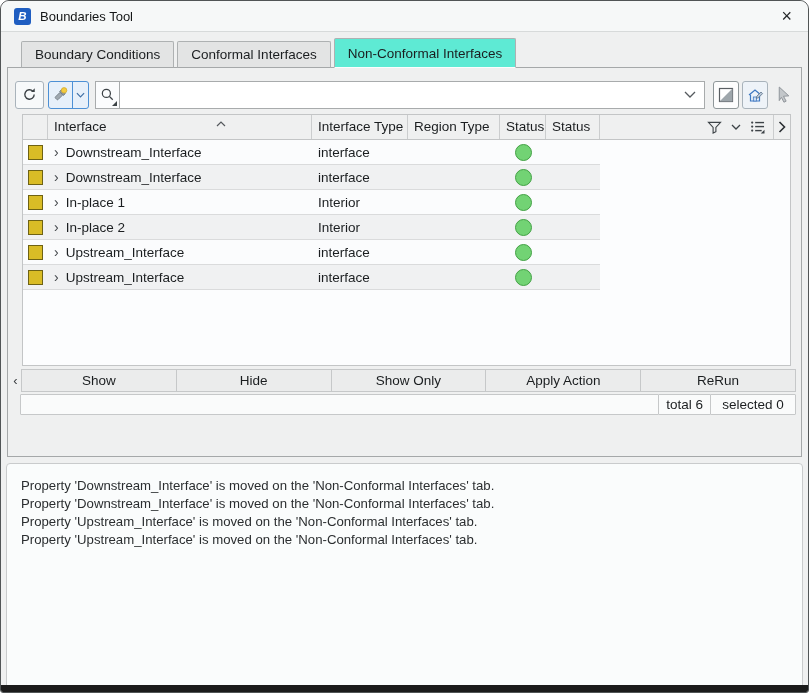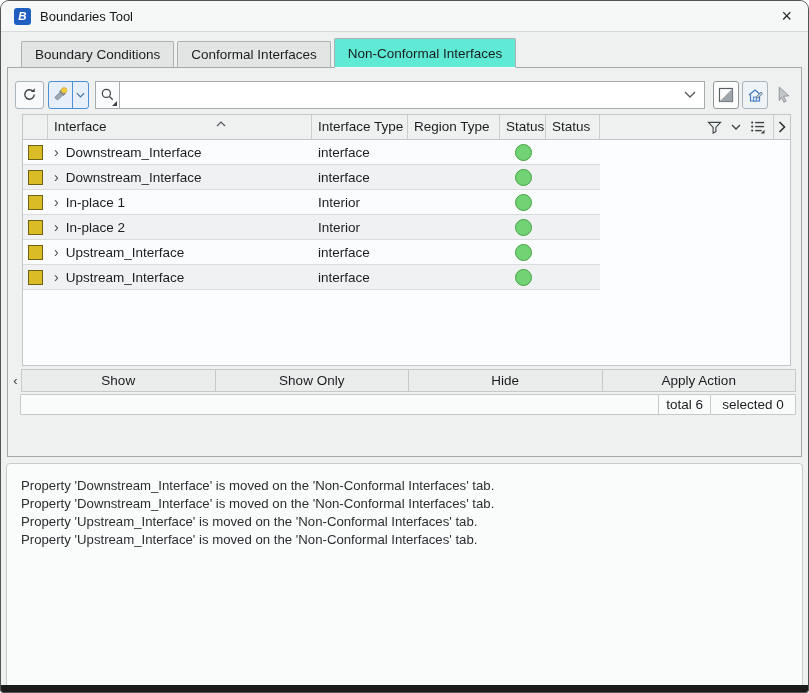--- a/index.html
+++ b/index.html
@@ -523,8 +523,8 @@
       <div class="scroll-left">‹</div>
       <div class="action-btns">
         <button class="action-btn">Show</button>
+        <button class="action-btn">Hide</button>
         <button class="action-btn">Show Only</button>
-        <button class="action-btn">Hide</button>
         <button class="action-btn">Apply Action</button>
       </div>
     </div>

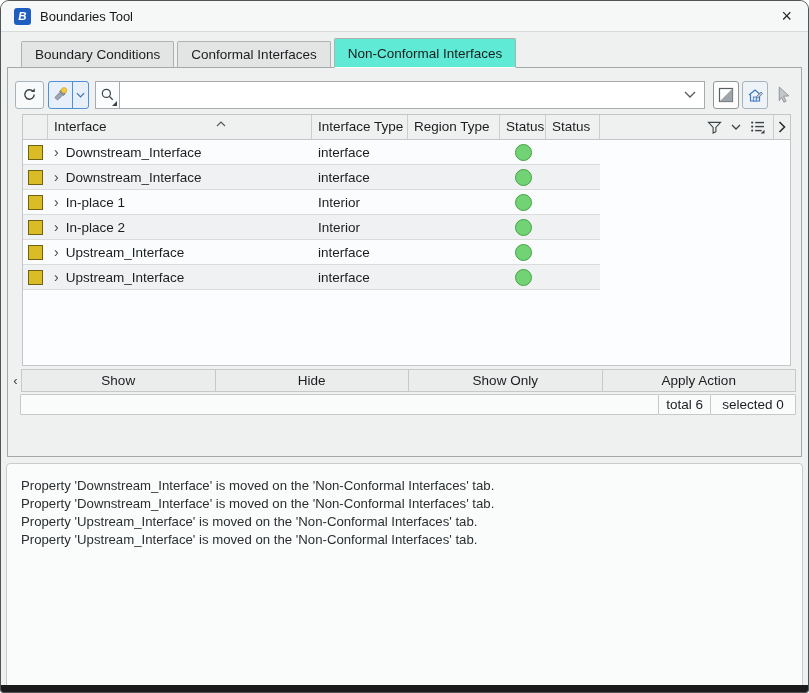--- a/index.html
+++ b/index.html
@@ -526,6 +526,7 @@
         <button class="action-btn">Hide</button>
         <button class="action-btn">Show Only</button>
         <button class="action-btn">Apply Action</button>
+        <button class="action-btn">ReRun</button>
       </div>
     </div>
 

